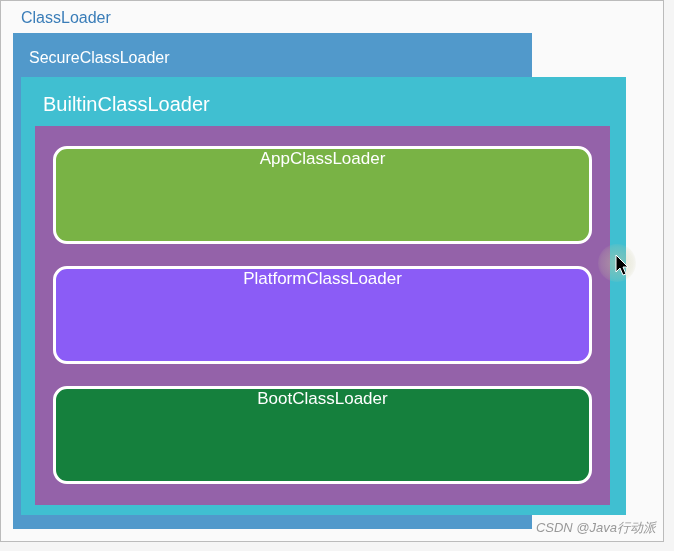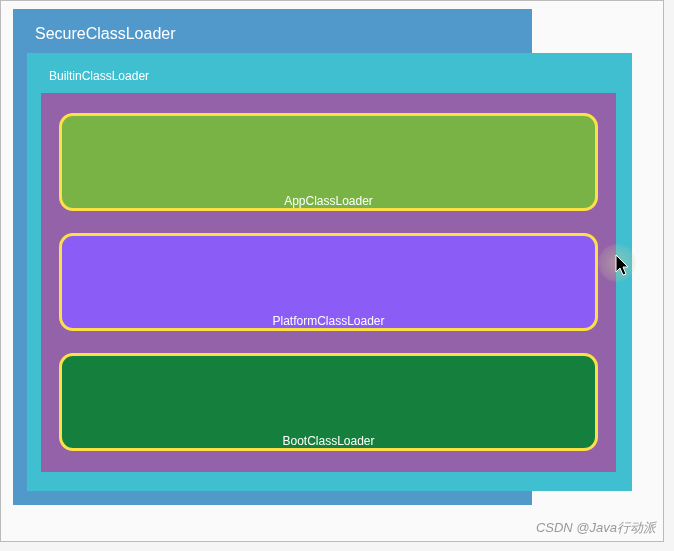--- a/index.html
+++ b/index.html
@@ -114,6 +114,7 @@
 <body>
 
 <div class="outer-border">
+  <div class="classloader-title">ClassLoader</div>
   <div class="classloader-box">
     <div class="secure-title">SecureClassLoader</div>
     <div class="secure-box">

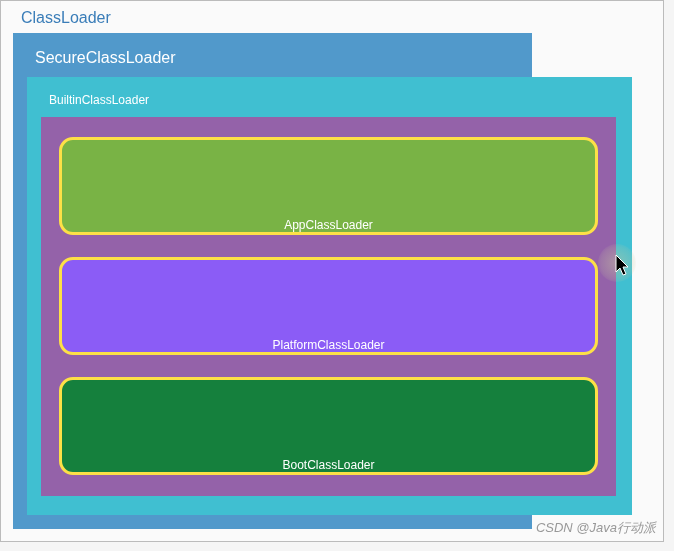--- a/index.html
+++ b/index.html
@@ -32,7 +32,7 @@
       background: #5199cb;
       width: 519px;
       height: 496px;
-      padding: 10px 14px 14px 14px;
+      padding: 10px 14px 14px 8px;
     }
     .secure-title {
       color: #ffffff;

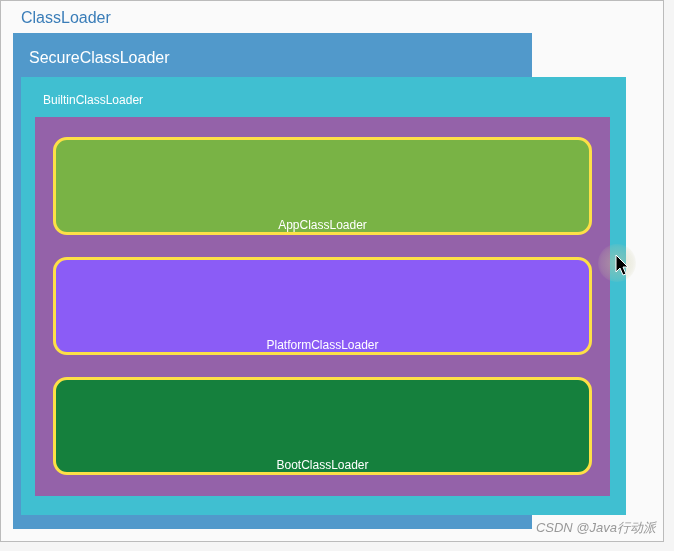--- a/index.html
+++ b/index.html
@@ -47,7 +47,7 @@
     }
     .builtin-title {
       color: #ffffff;
-      font-size: 12px;
+      font-size: 20px;
       margin: 6px 0 10px 8px;
     }
     .builtin-box {

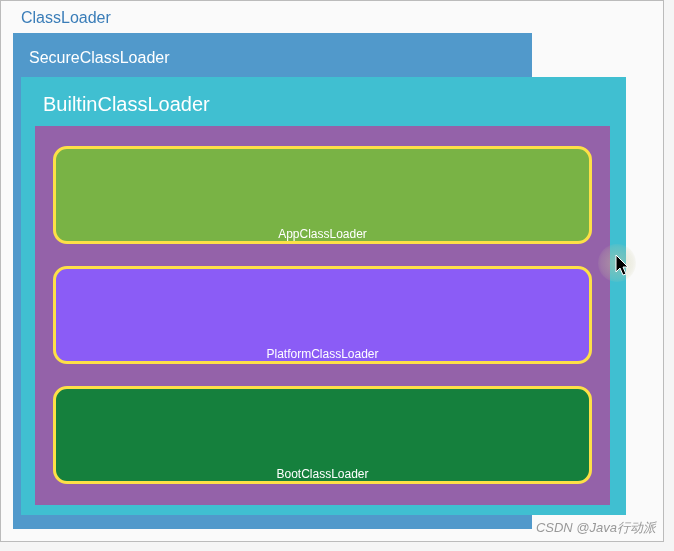--- a/index.html
+++ b/index.html
@@ -61,15 +61,15 @@
     }
     .loader-item {
       background: #79b345;
-      border: 3px solid #fde047;
+      border: 3px solid #ffffff;
       border-radius: 14px;
       width: 100%;
       height: 98px;
       display: flex;
-      align-items: flex-end;
+      align-items: flex-start;
       justify-content: center;
       color: #ffffff;
-      font-size: 12px;
+      font-size: 17px;
     }
     .loader-app {
       background: #79b345;

